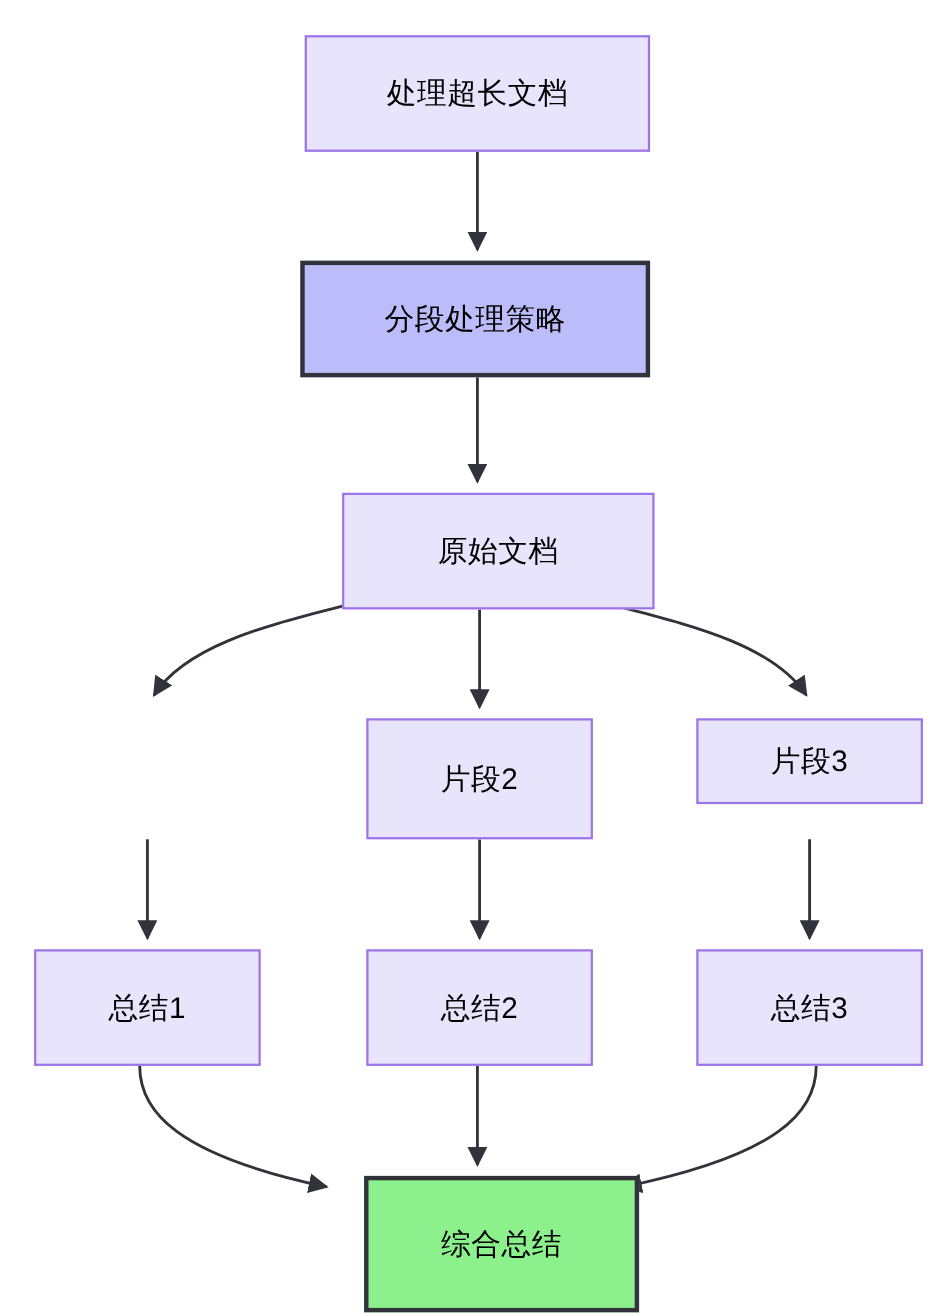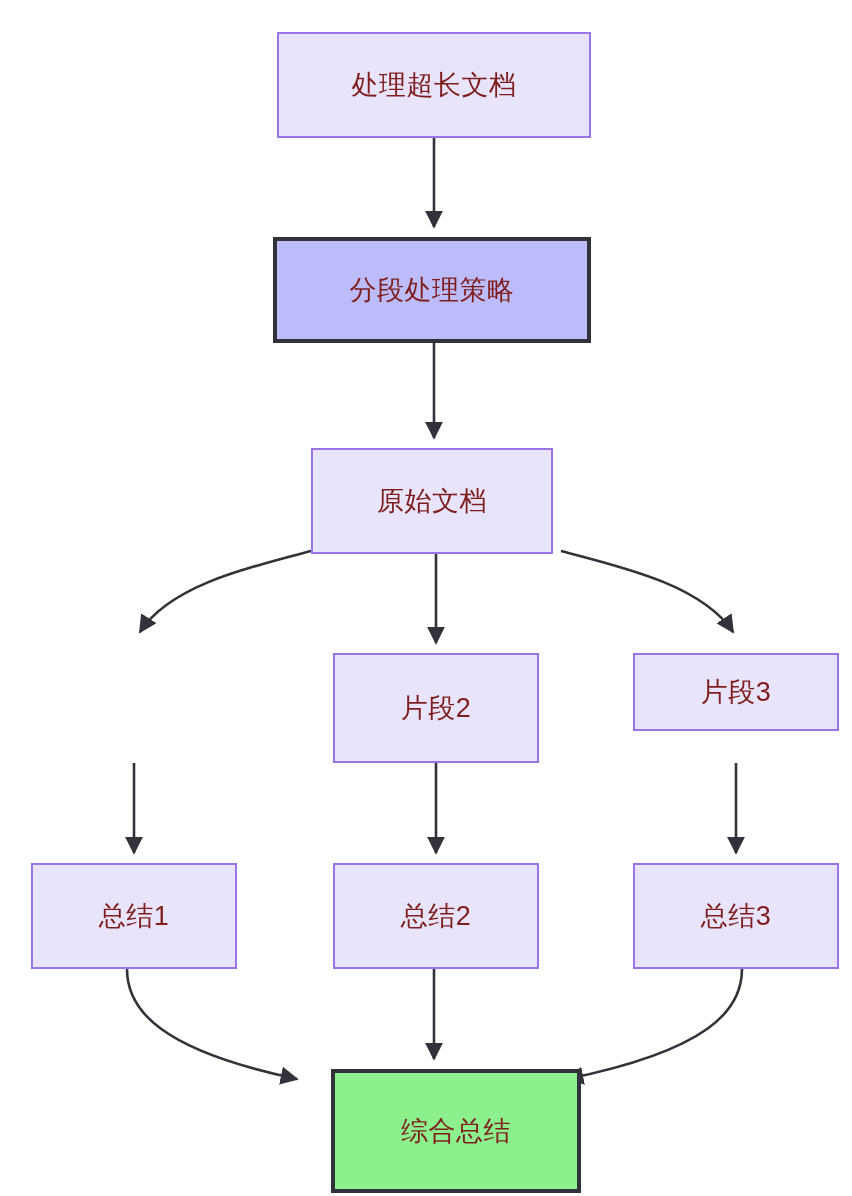--- a/index.html
+++ b/index.html
@@ -30,7 +30,7 @@
     align-items: center;
     justify-content: center;
     text-align: center;
-    color: #7f1d1d;
+    color: #000000;
     font-size: 27px;
     line-height: 1.2;
     letter-spacing: 0.5px;

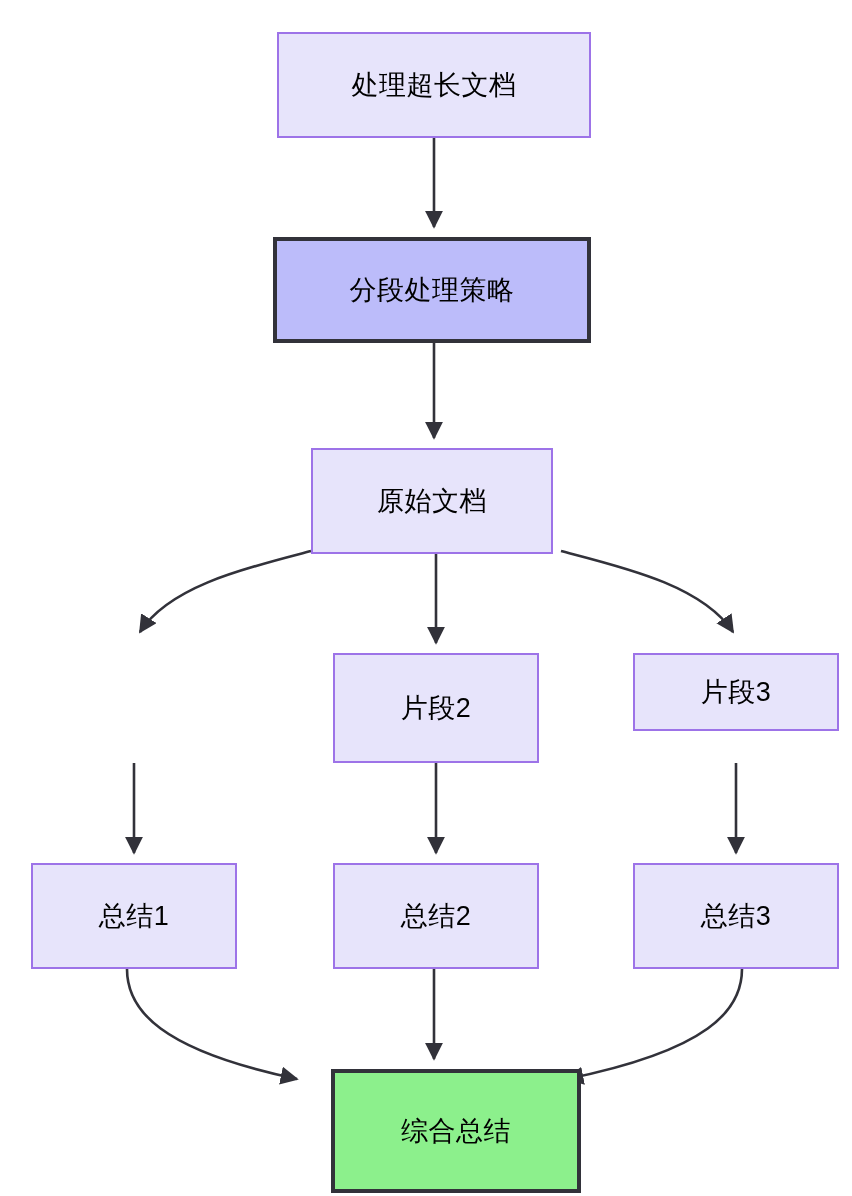--- a/index.html
+++ b/index.html
@@ -99,7 +99,7 @@
     <span class="node-label">分段处理策略</span>
   </div>
 
-  <div class="node node-normal" style="left:311px; top:448px; width:242px; height:106px;">
+  <div class="node node-normal" style="left:311px; top:448px; width:284px; height:106px;">
     <span class="node-label">原始文档</span>
   </div>
 

